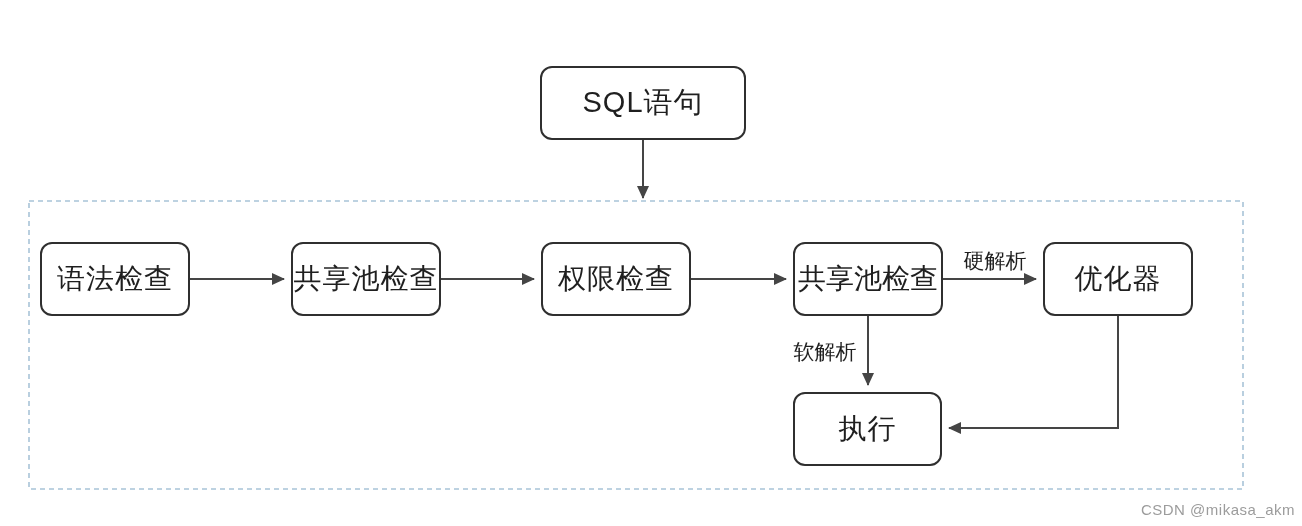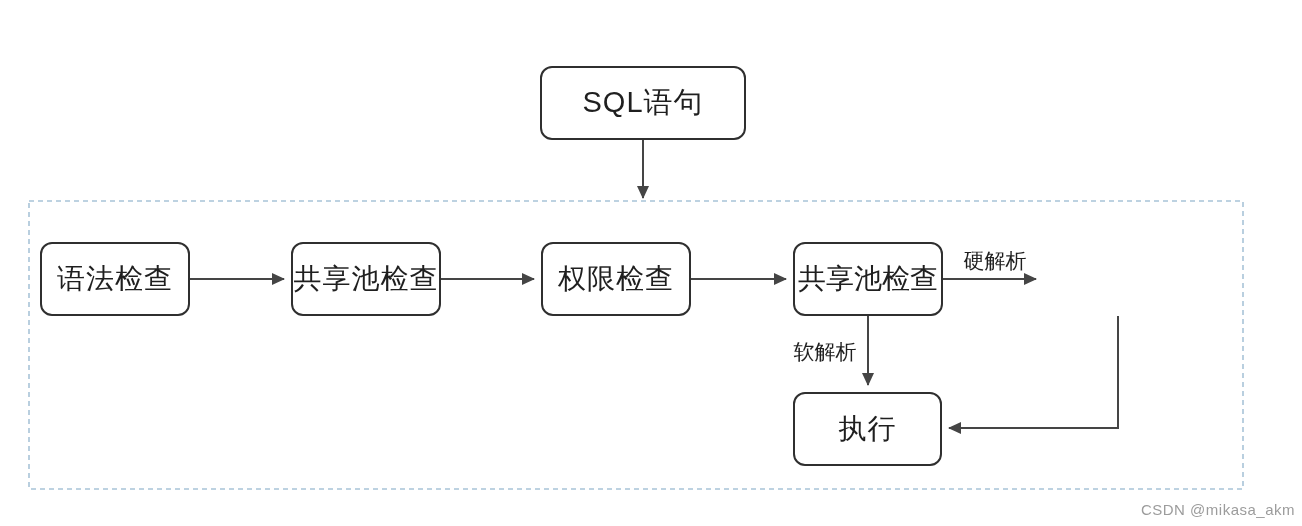--- a/index.html
+++ b/index.html
@@ -116,6 +116,7 @@
 
   <div class="node node-sharedpool">共享池检查</div>
 
+  <div class="node node-optimizer">优化器</div>
 
   <div class="node node-execute">执行</div>
 

